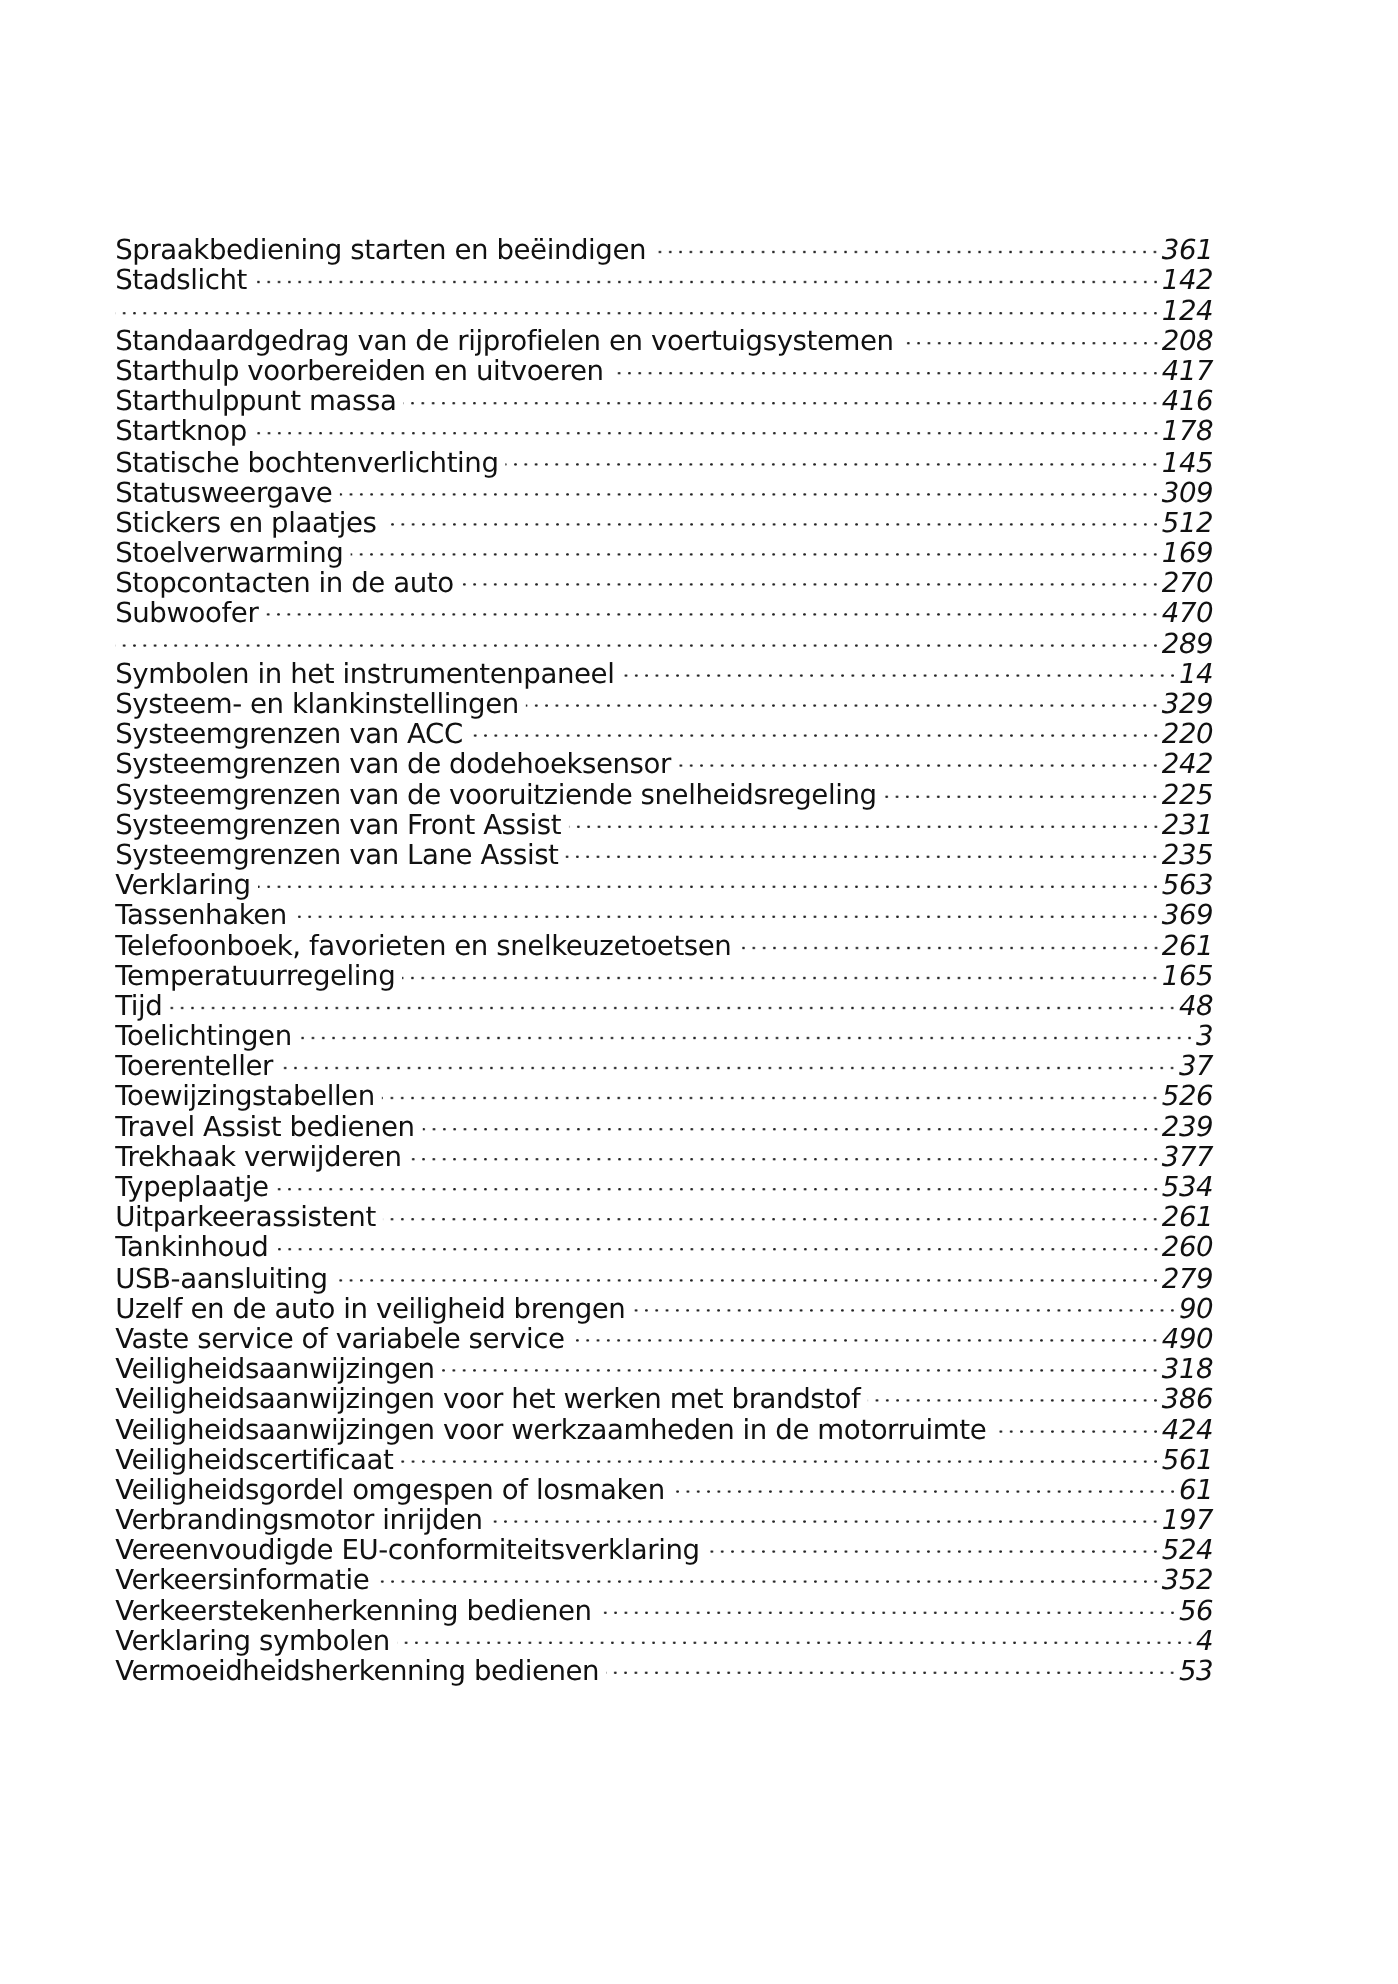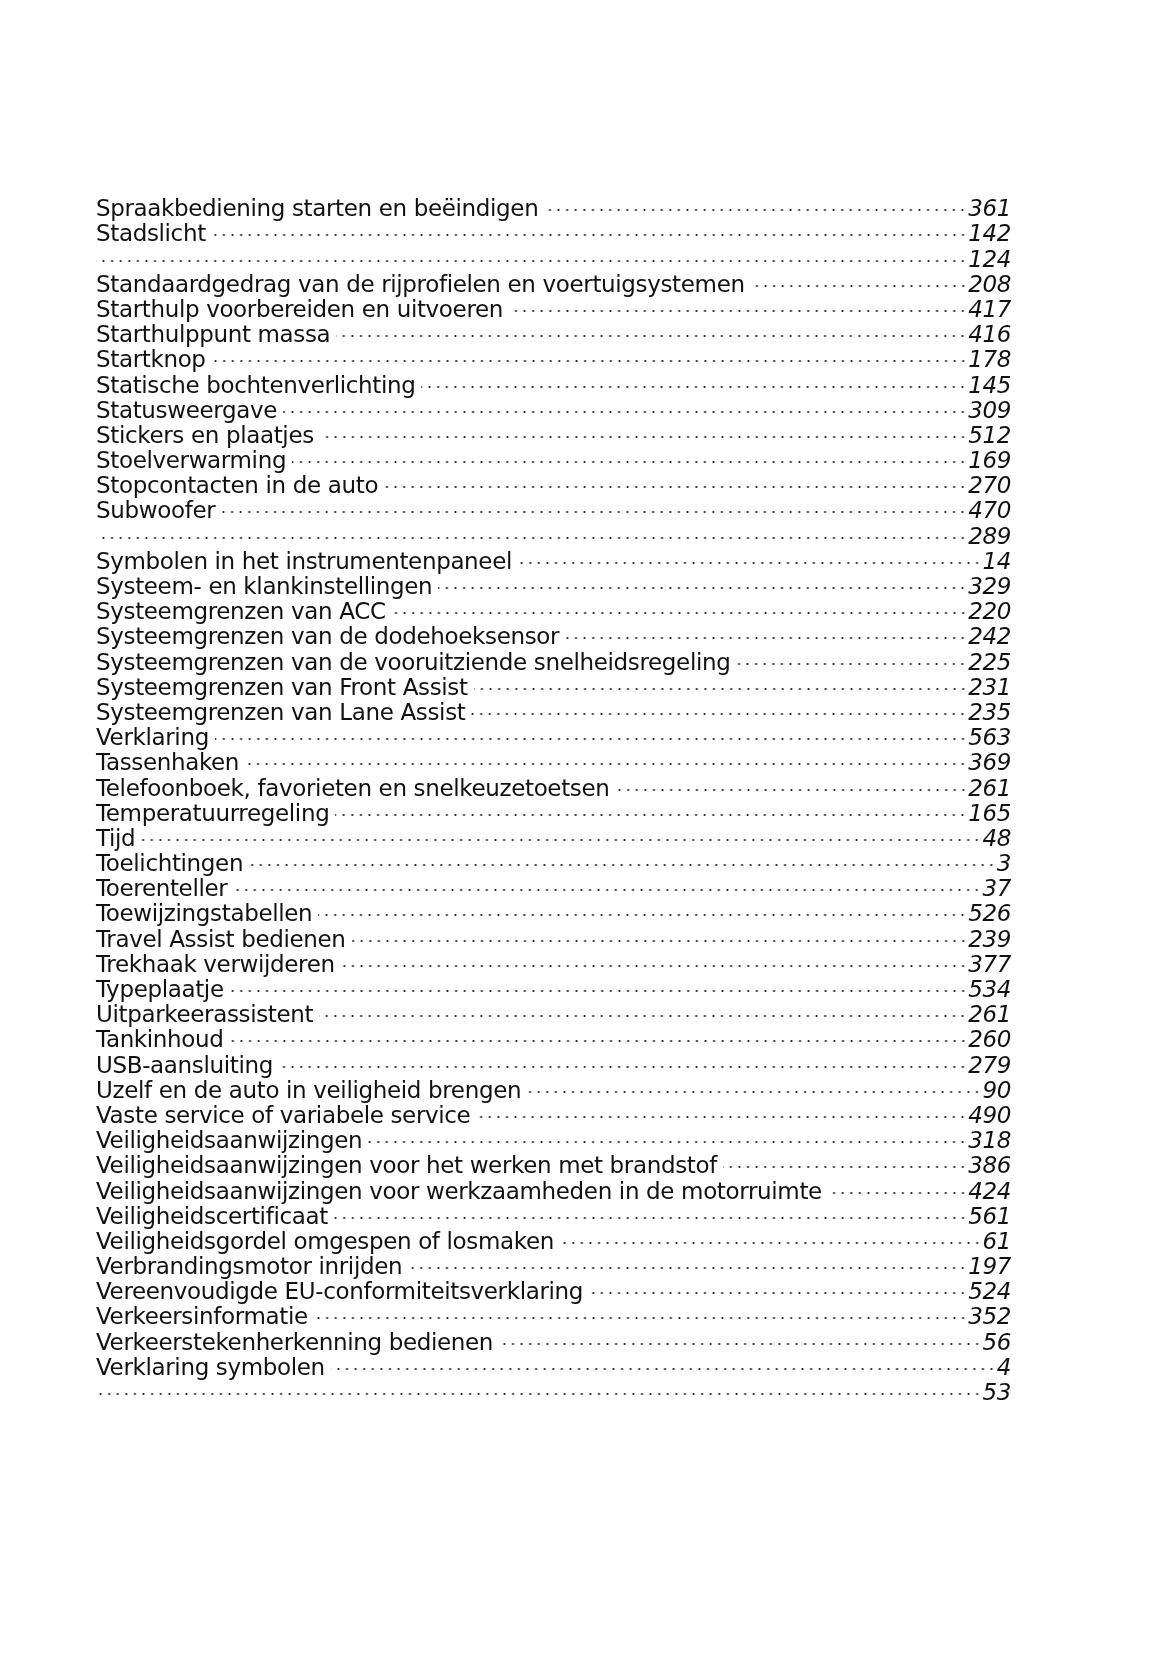--- a/index.html
+++ b/index.html
@@ -300,6 +300,7 @@
     <span class="entry-page">4</span>
   </li>
     <li class="index-entry">
+    <span class="entry-term">Vermoeidheidsherkenning bedienen</span>
     <span class="entry-leader"></span>
     <span class="entry-page">53</span>
   </li>

